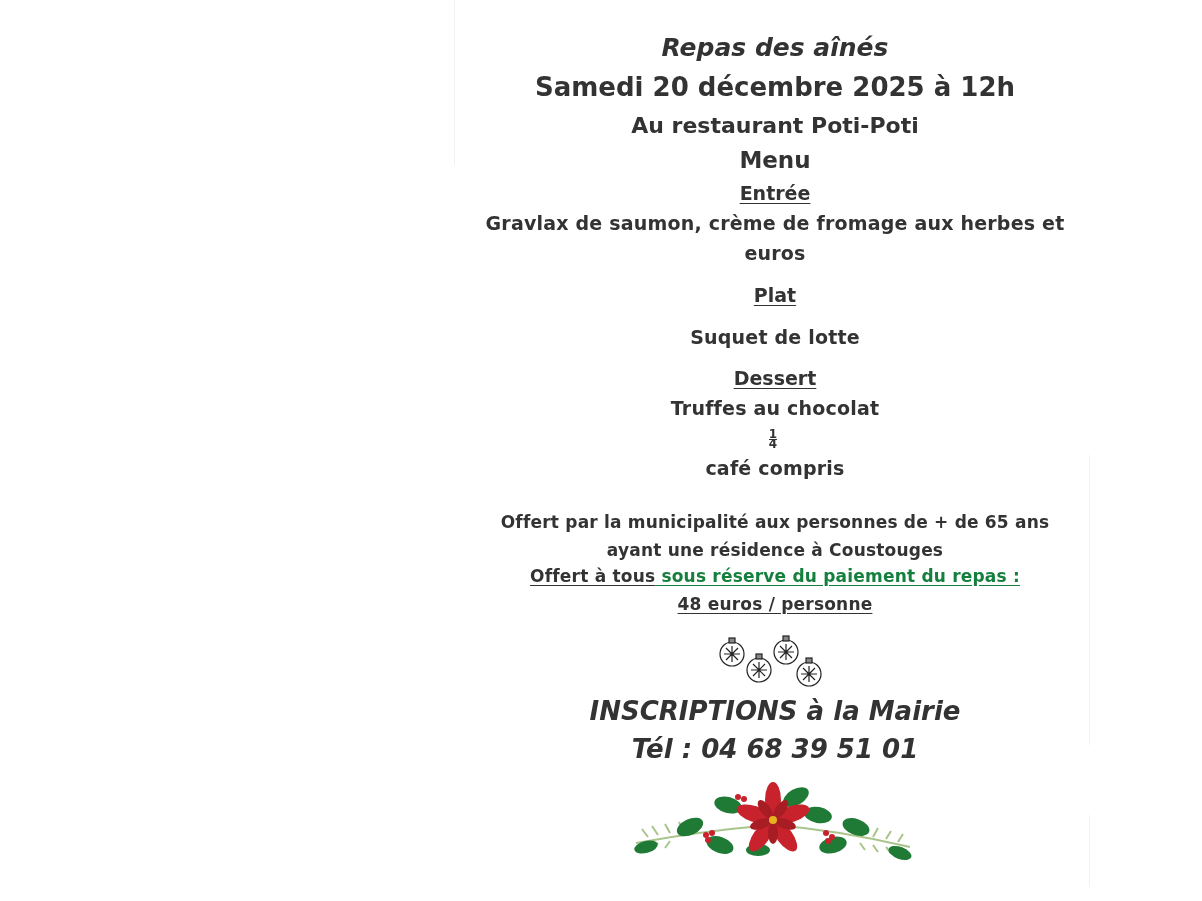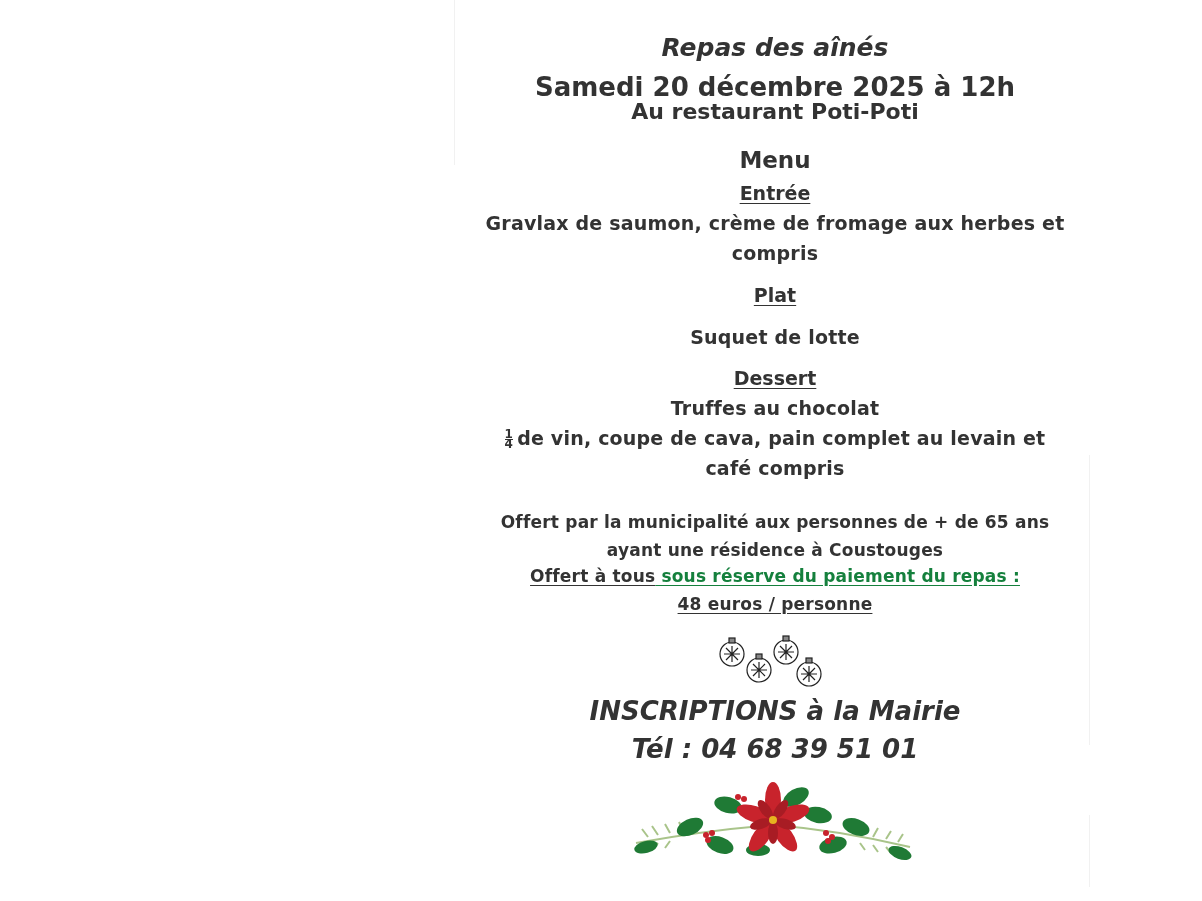--- a/index.html
+++ b/index.html
@@ -33,7 +33,7 @@
 <div>
   <div class="line t-title" style="top:33px;">Repas des aînés</div>
   <div class="line t-date" style="top:72px;">Samedi 20 décembre 2025 à 12h</div>
-  <div class="line t-rest" style="top:99px;text-align:center;">Au restaurant Poti-Poti</div>
+  <div class="line t-rest" style="top:113px;text-align:center;">Au restaurant Poti-Poti</div>
   <div class="line t-menu" style="top:147px;">Menu</div>
 
   <div class="line t-head" style="top:182px;">Entrée</div>

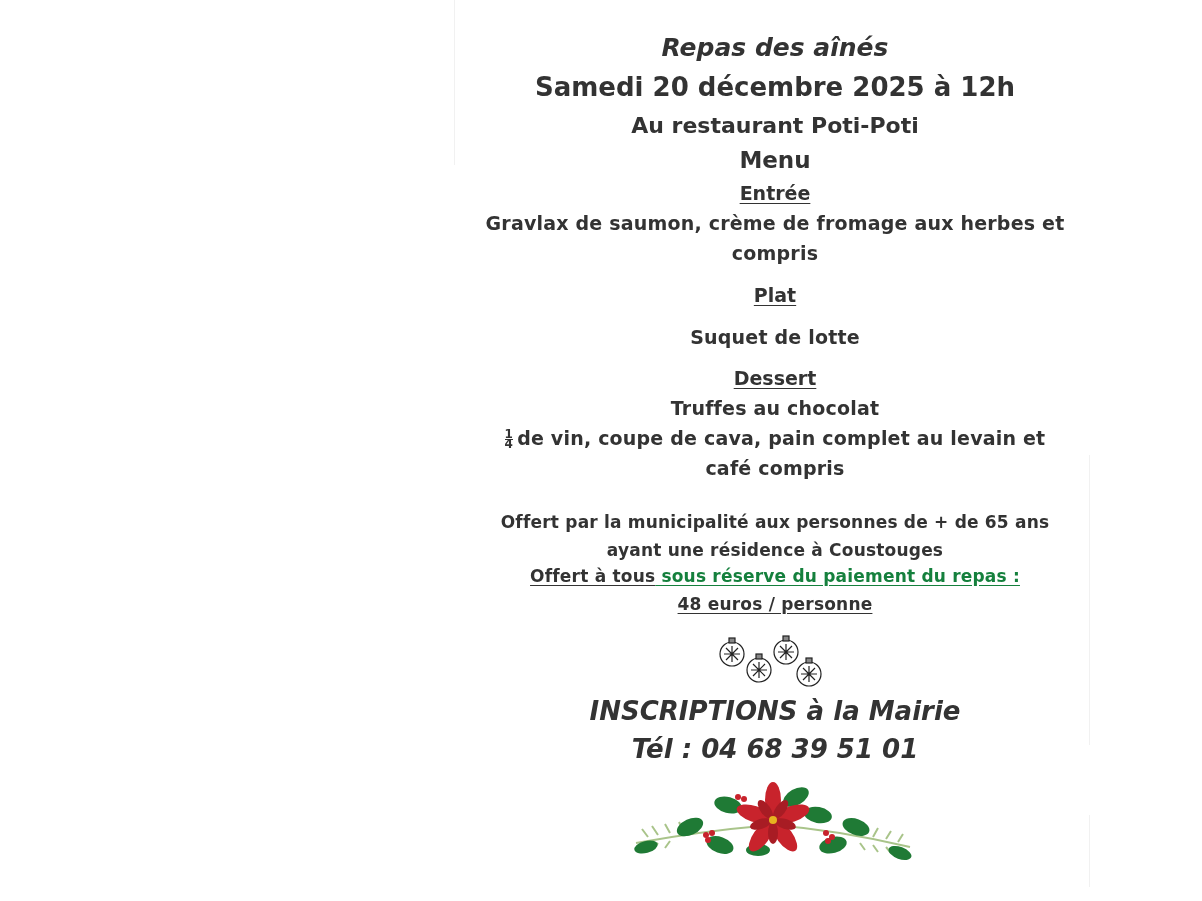--- a/index.html
+++ b/index.html
@@ -38,7 +38,7 @@
 
   <div class="line t-head" style="top:182px;">Entrée</div>
   <div class="line t-body" style="top:212px;">Gravlax de saumon, crème de fromage aux herbes et</div>
-  <div class="line t-body" style="top:242px;">compris</div>
+  <div class="line t-body" style="top:242px;">euros</div>
 
   <div class="line t-head" style="top:284px;">Plat</div>
   <div class="line t-body" style="top:326px;">Suquet de lotte</div>

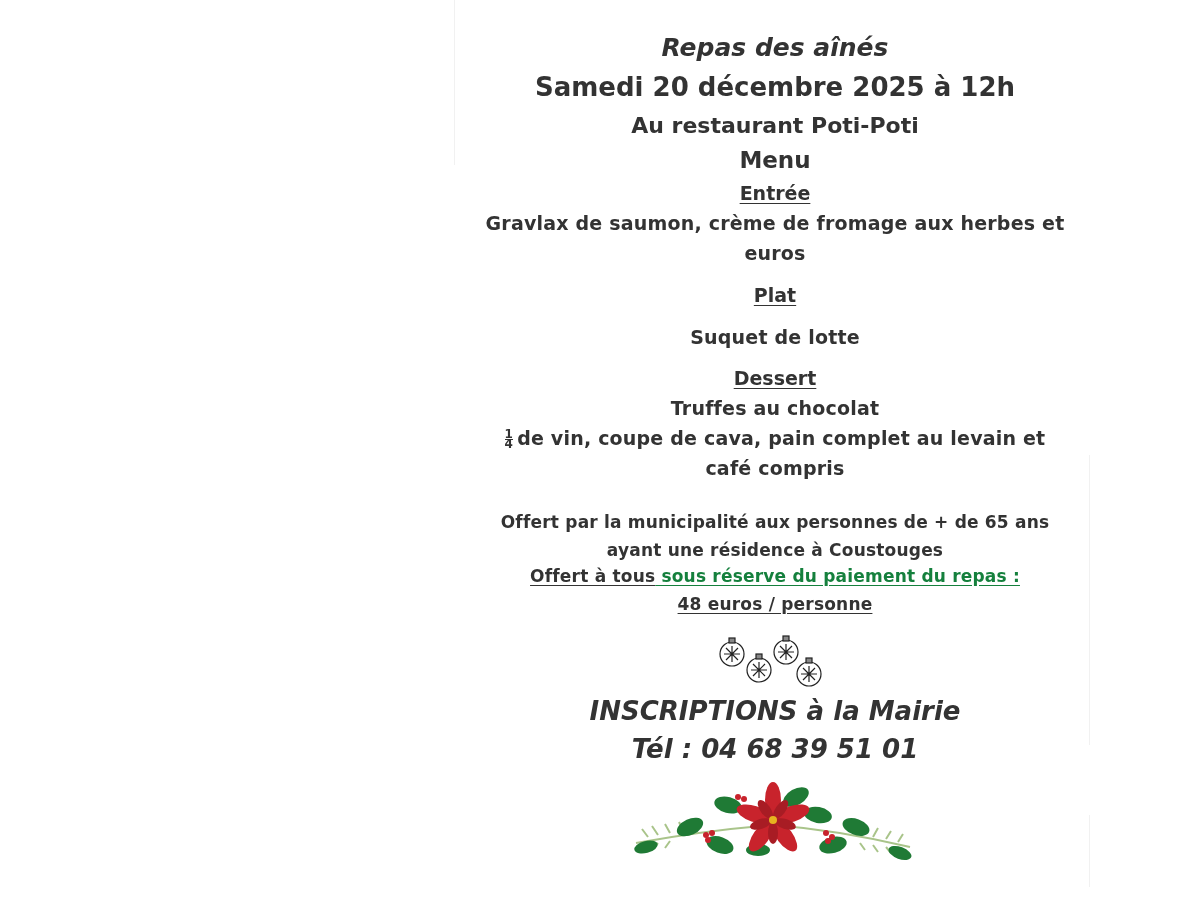--- a/index.html
+++ b/index.html
@@ -47,7 +47,7 @@
   <div class="line t-body" style="top:397px;">Truffes au chocolat</div>
 
   <div class="line t-body" style="top:427px;">
-    <span class="frac"><span class="n">1</span><span>4</span></span><span>de vin, coupe de cava, pain complet au levain et</span>
+    <span class="frac"><span class="n">1</span><span>4</span></span>
   </div>
   <div class="line t-body" style="top:457px;">café compris</div>
 

